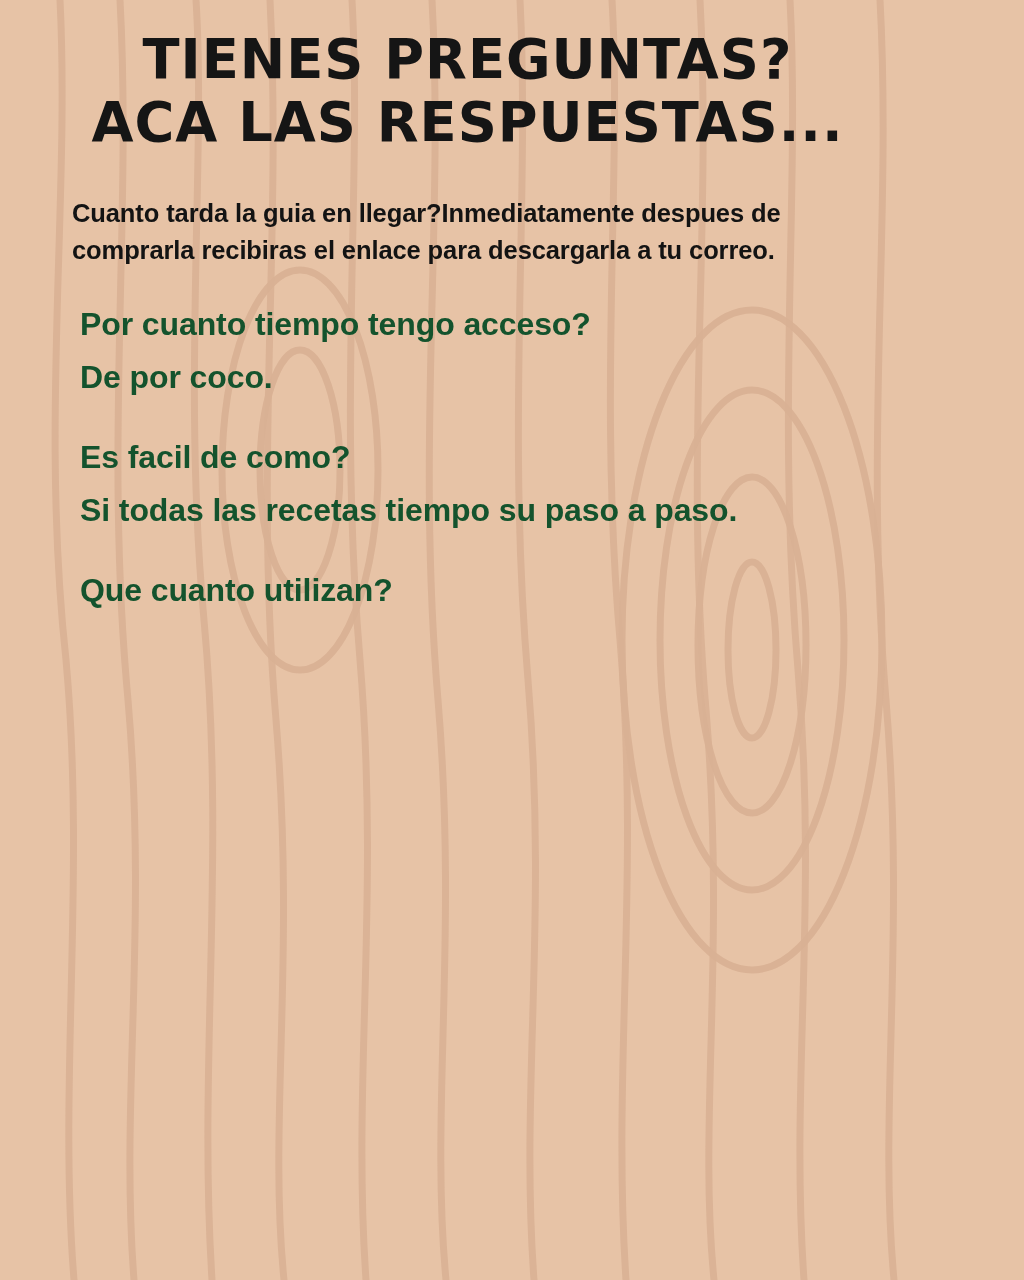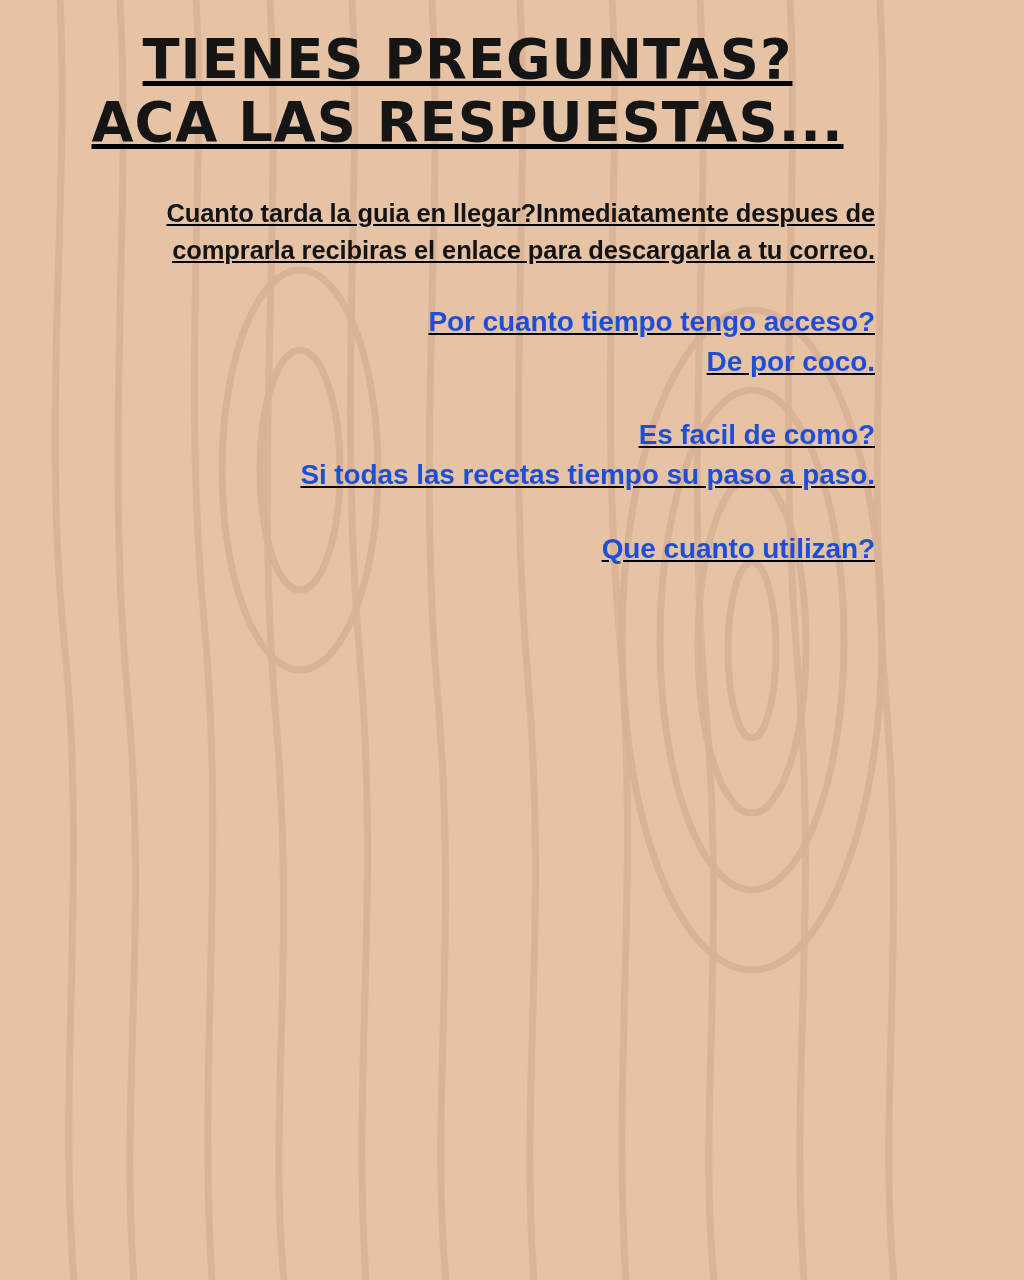--- a/index.html
+++ b/index.html
@@ -19,7 +19,6 @@
     height: 1280px;
     background: #e7c3a6;
     overflow: hidden;
-    text-decoration: underline;
   }
   
   .wood {

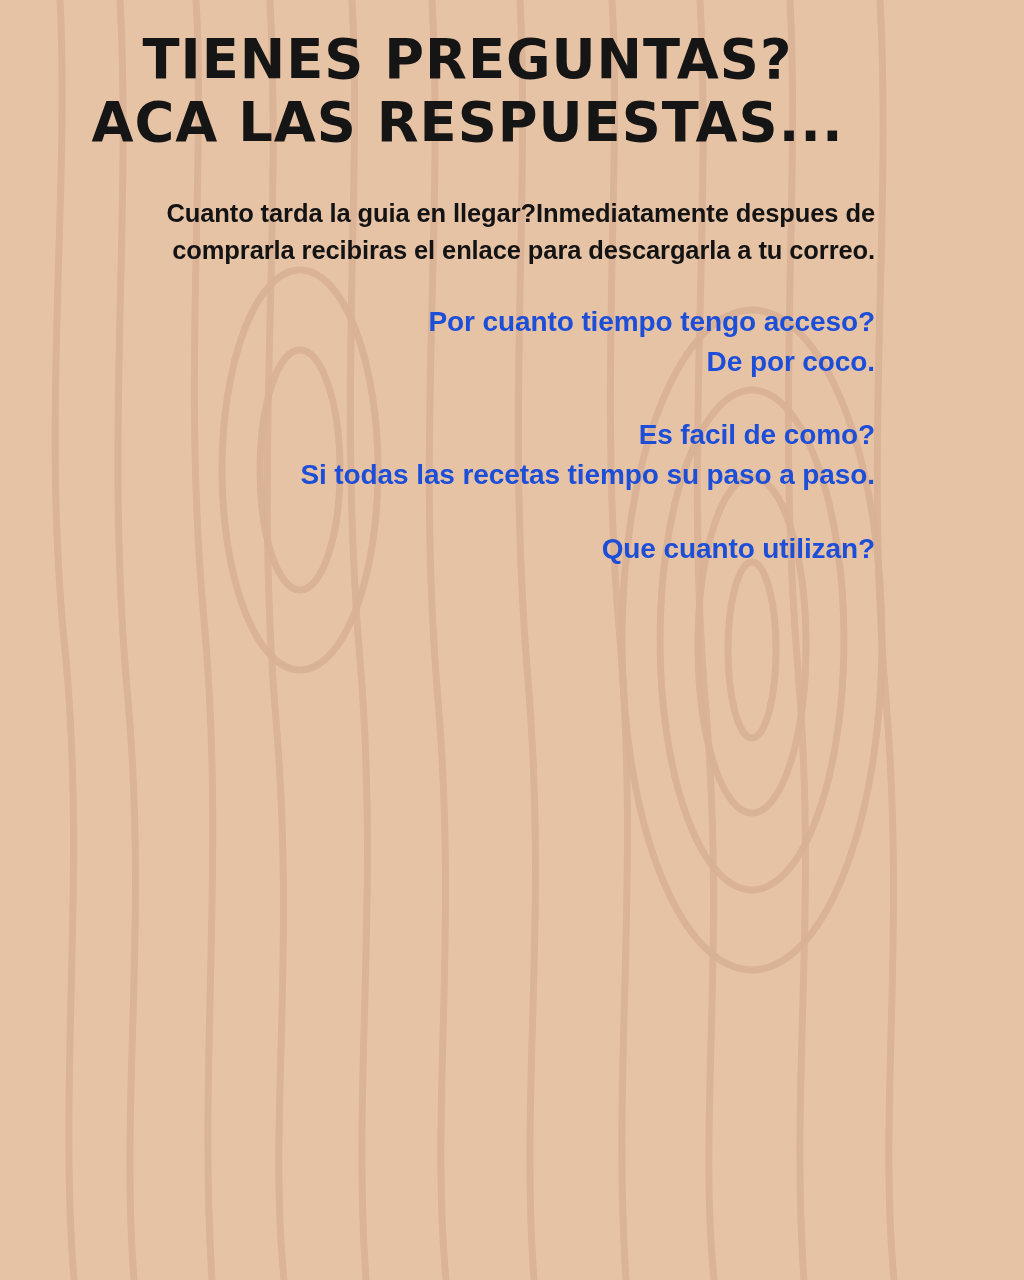--- a/index.html
+++ b/index.html
@@ -61,7 +61,6 @@
   }
   .qa-block {
     margin-bottom: 34px;
-    text-align: right;
   }
   .qa-block:last-child { margin-bottom: 0; }
   .q, .a {

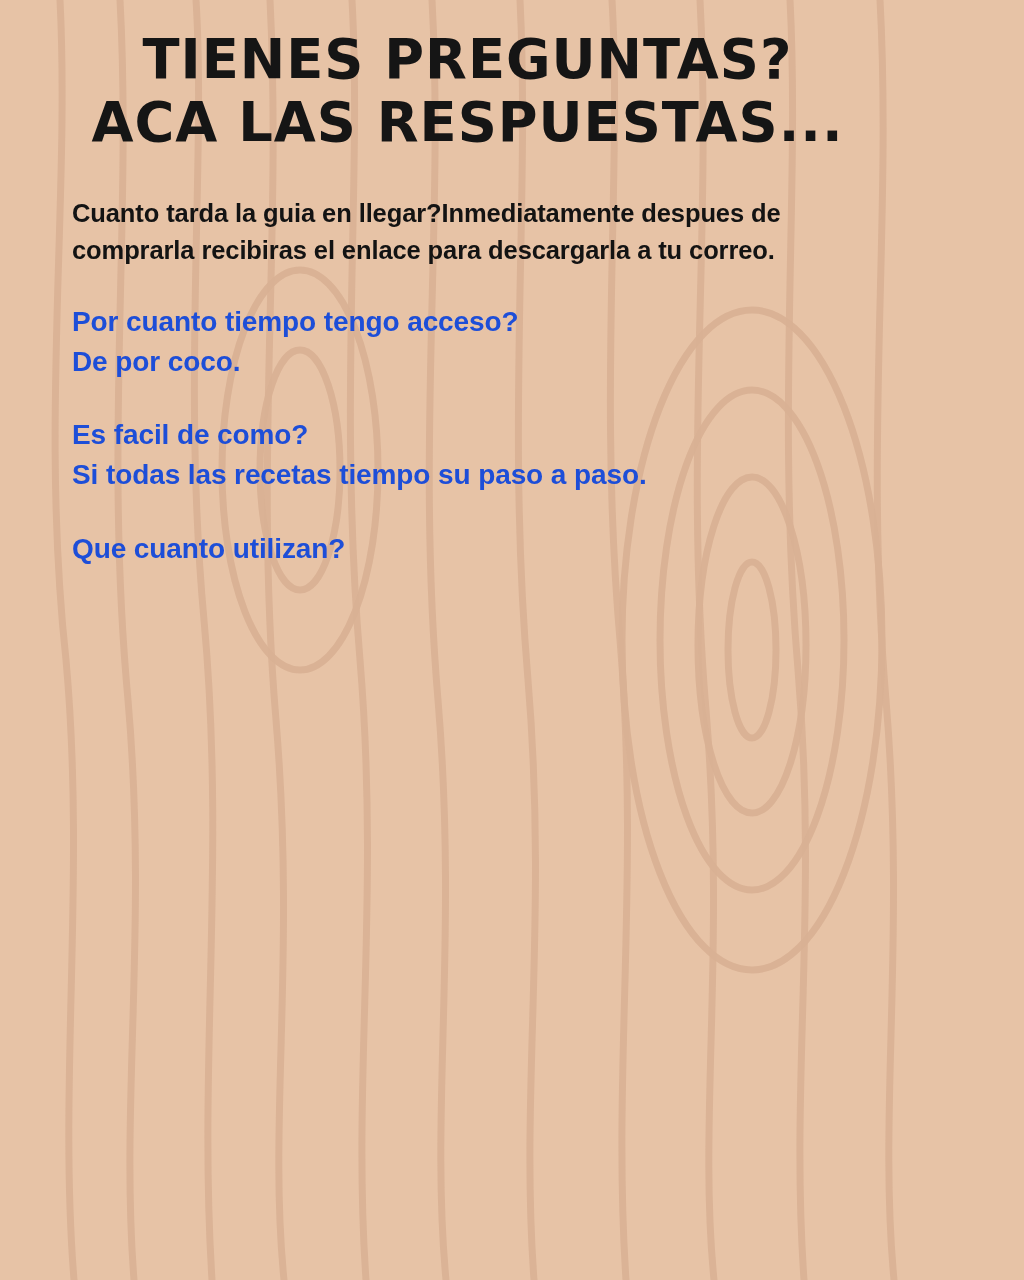--- a/index.html
+++ b/index.html
@@ -64,12 +64,12 @@
   }
   .qa-block:last-child { margin-bottom: 0; }
   .q, .a {
-    color: #1d4ed8;
+    color: #14532d;
     font-family: "Liberation Sans", sans-serif;
     font-weight: bold;
-    font-size: 28px;
+    font-size: 32px;
     line-height: 1.42;
-    margin: 0;
+    margin: 8px;
     letter-spacing: -0.1px;
   }
   .qa-inline {

